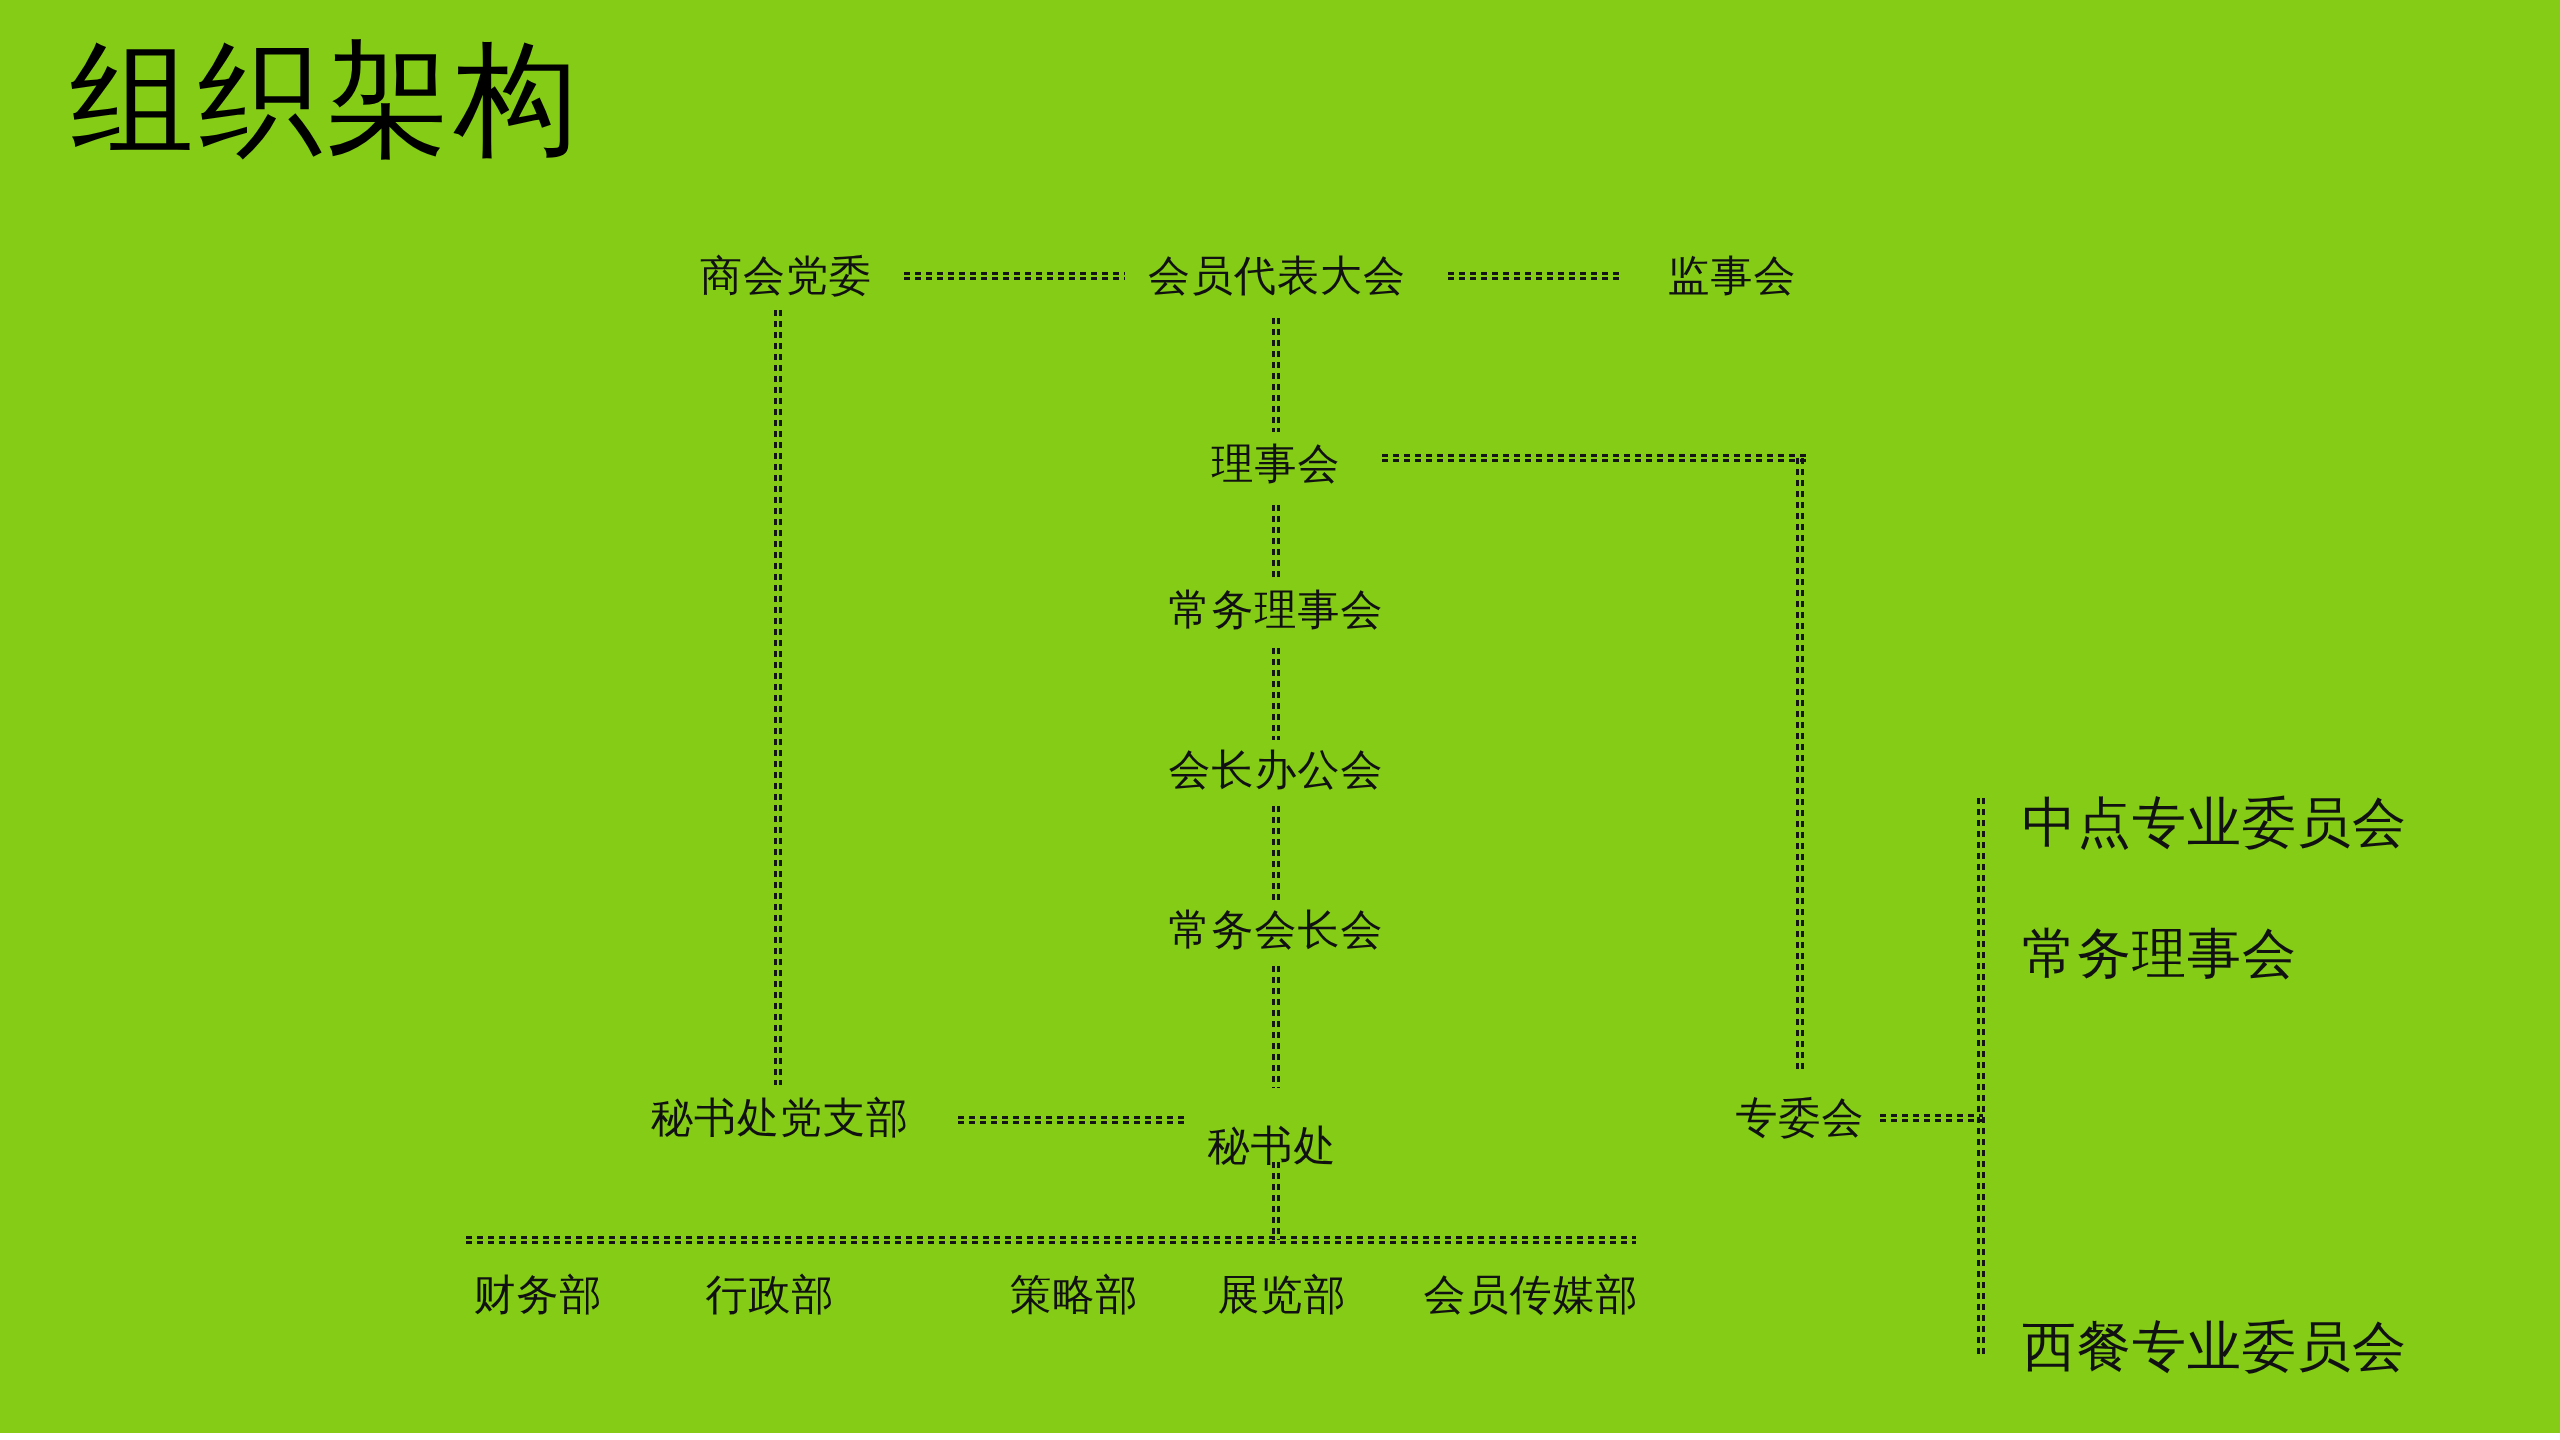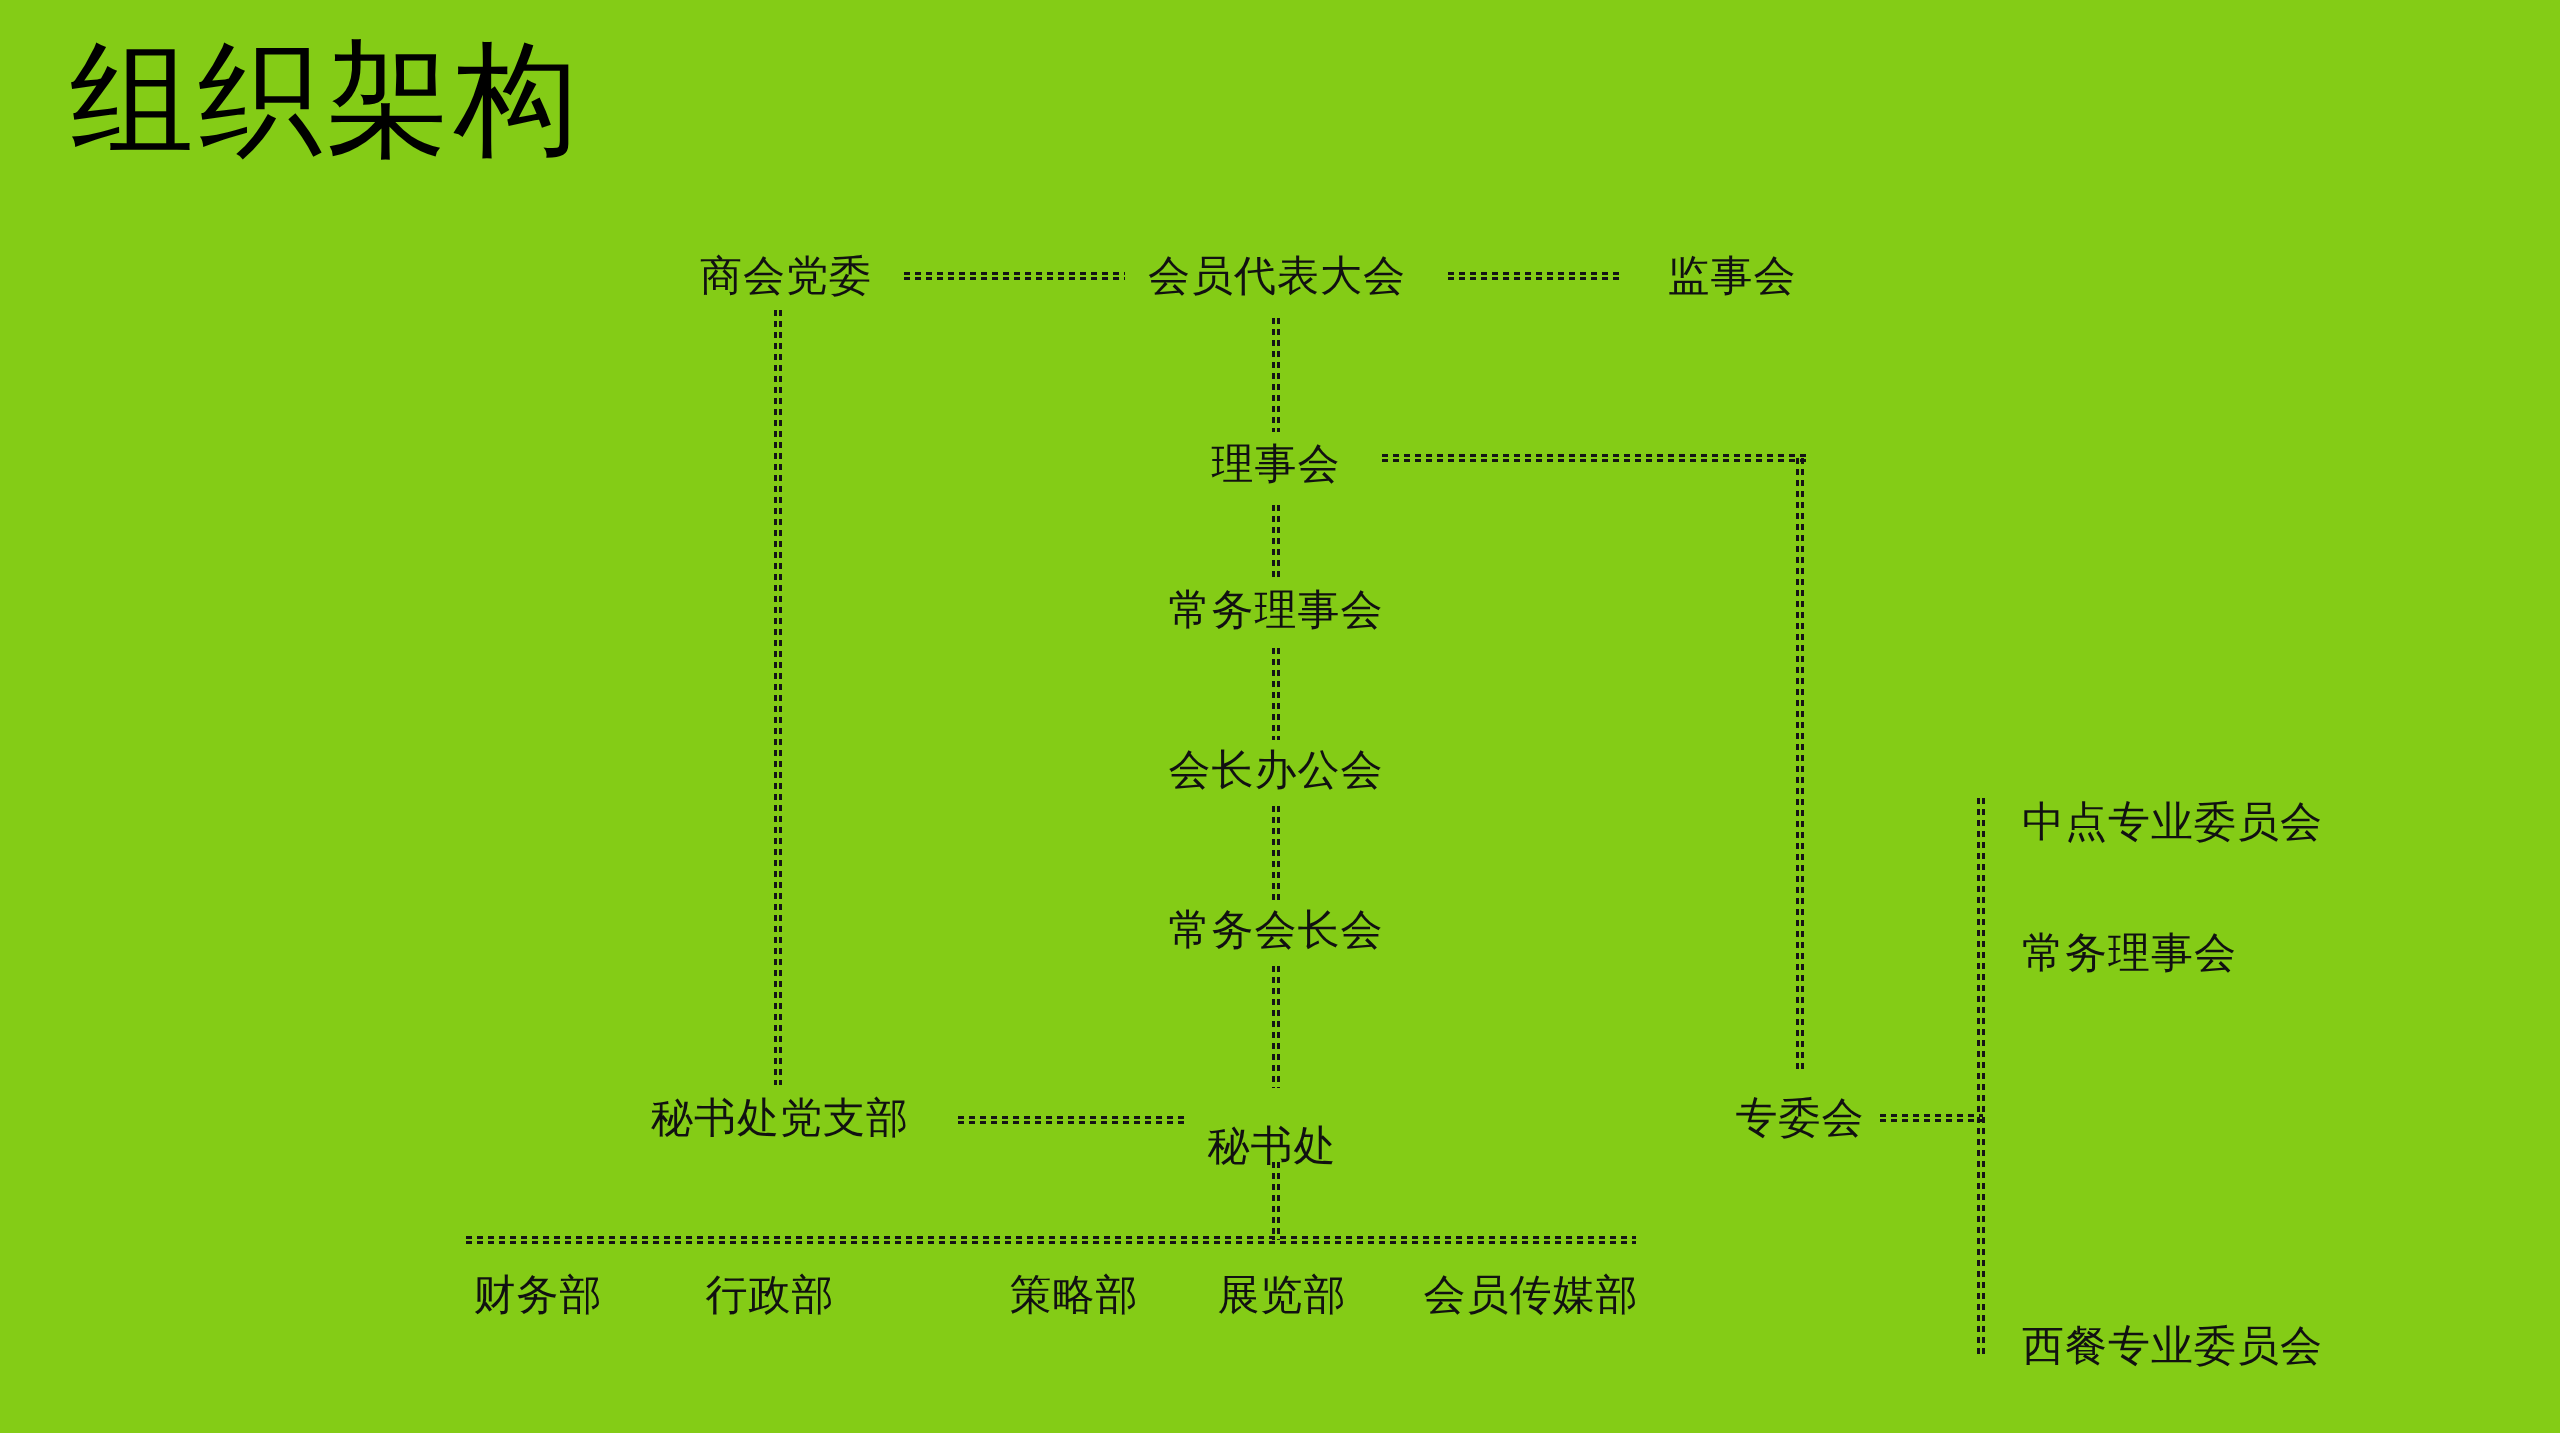--- a/index.html
+++ b/index.html
@@ -36,7 +36,7 @@
   .cmte {
     position: absolute;
     transform: translate(0, -50%);
-    font-size: 42px;
+    font-size: 54px;
     line-height: 1;
     letter-spacing: 1px;
     white-space: nowrap;

